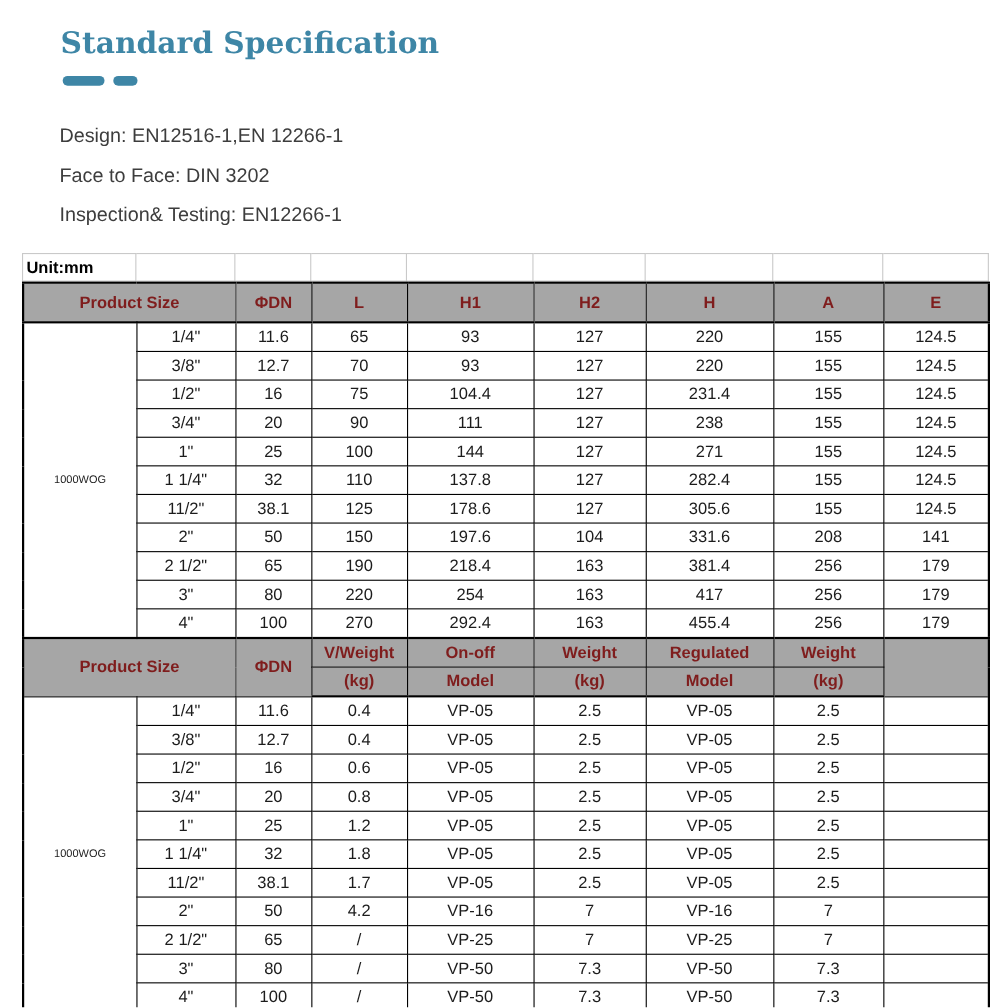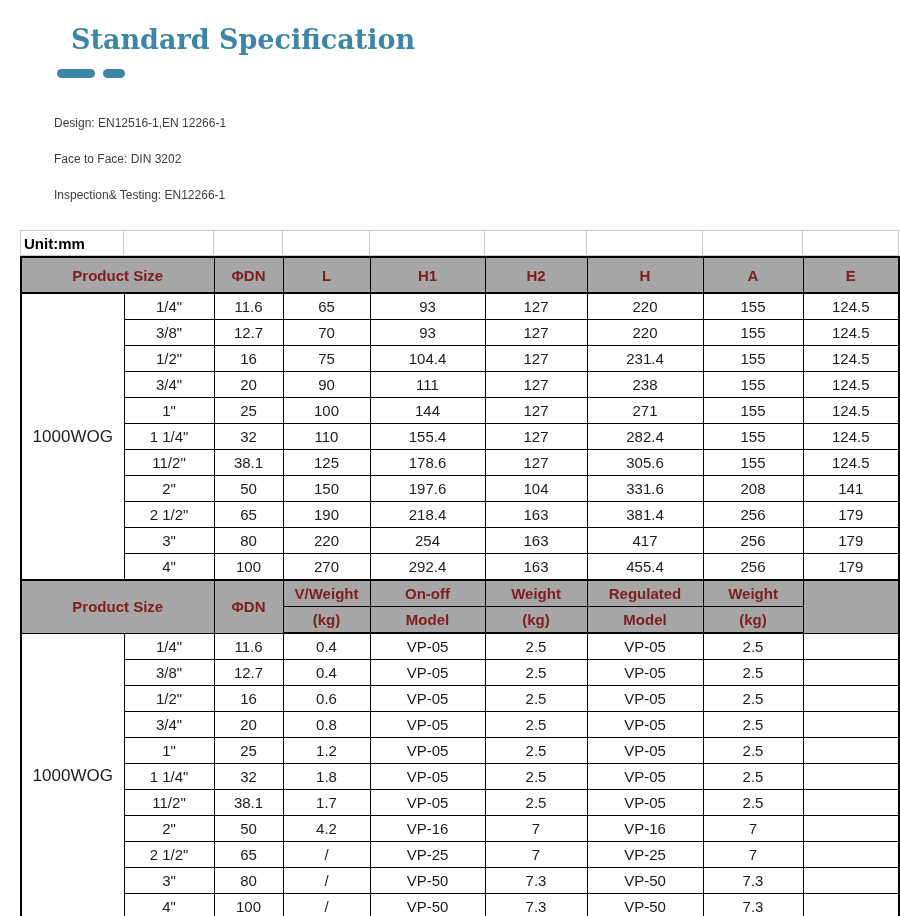--- a/index.html
+++ b/index.html
@@ -42,7 +42,7 @@
 
 <div class="page">
 
-  <h1 class="title accent-text" style="color: rgb(62, 134, 166); margin-left: 16px;">Standard Specification</h1>
+  <h1 class="title accent-text" style="color: rgb(62, 134, 166);">Standard Specification</h1>
 
   <div class="title-underline">
     <span class="dash dash-long accent-bg" style="background: rgb(62, 134, 166);"></span>

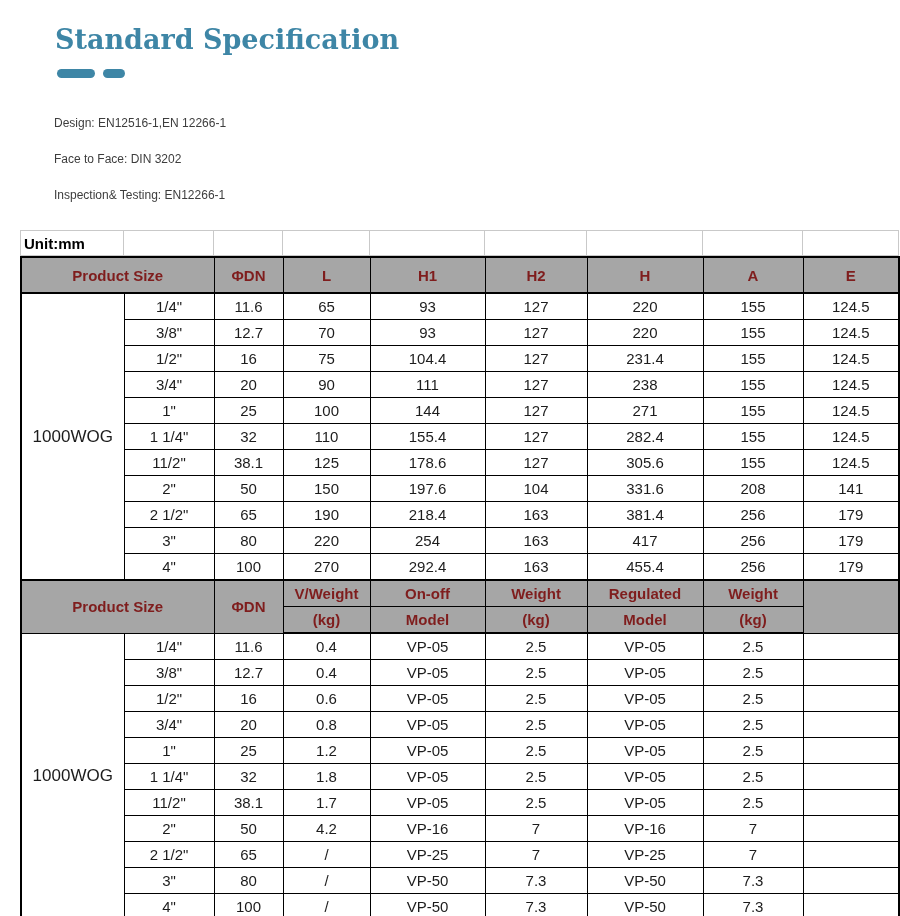--- a/index.html
+++ b/index.html
@@ -14,7 +14,7 @@
   .dash-long{width:38px;}
   .dash-short{width:22px;}
 
-  .specs{position:absolute;left:54px;top:105px;font-size:12px;color:#3d3d3d;}
+  .specs{position:absolute;left:54px;top:105px;font-size:18px;color:#3d3d3d;}
   .spec-line{height:36px;line-height:36px;white-space:pre;}
 
   .table-wrap{position:absolute;left:20px;top:230px;width:878px;}

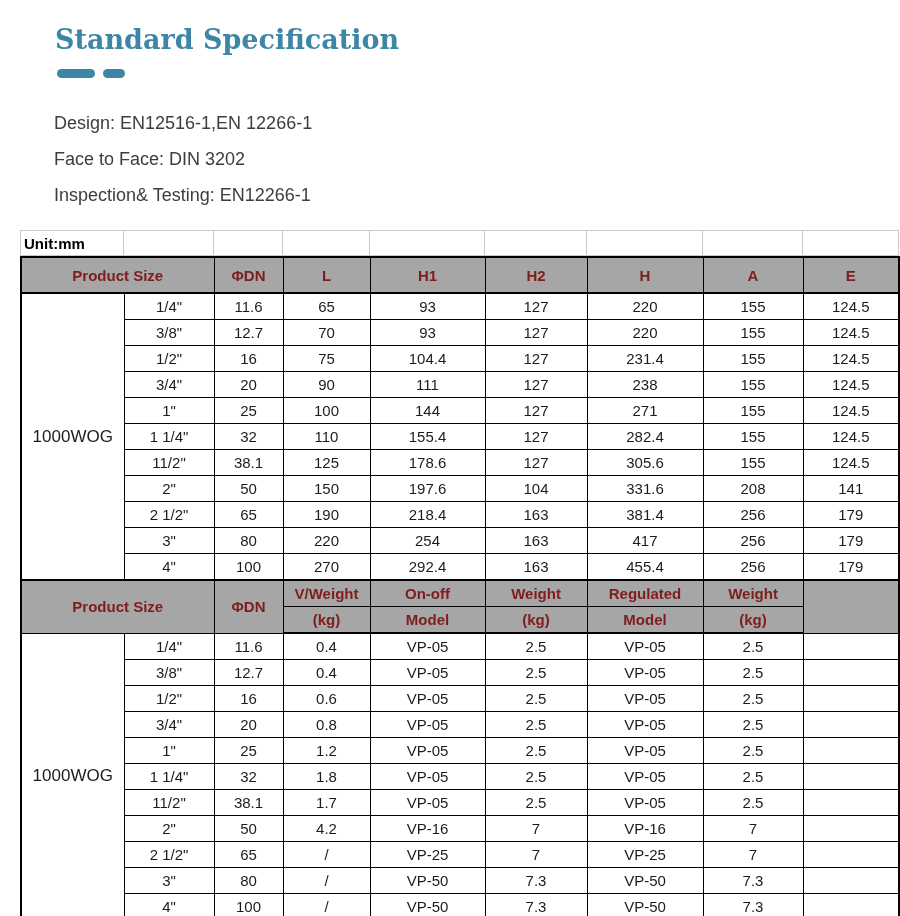--- a/index.html
+++ b/index.html
@@ -35,7 +35,7 @@
   .hdr1 th{height:34px;border-top:2px solid #000;border-bottom:2px solid #000;}
   .hdr2a th{border-top:2px solid #000;}
   .hdr2b th{border-bottom:2px solid #000;}
-  .group-cell{font-size:17px;}
+  .group-cell{font-size:10px;}
 </style>
 </head>
 <body>

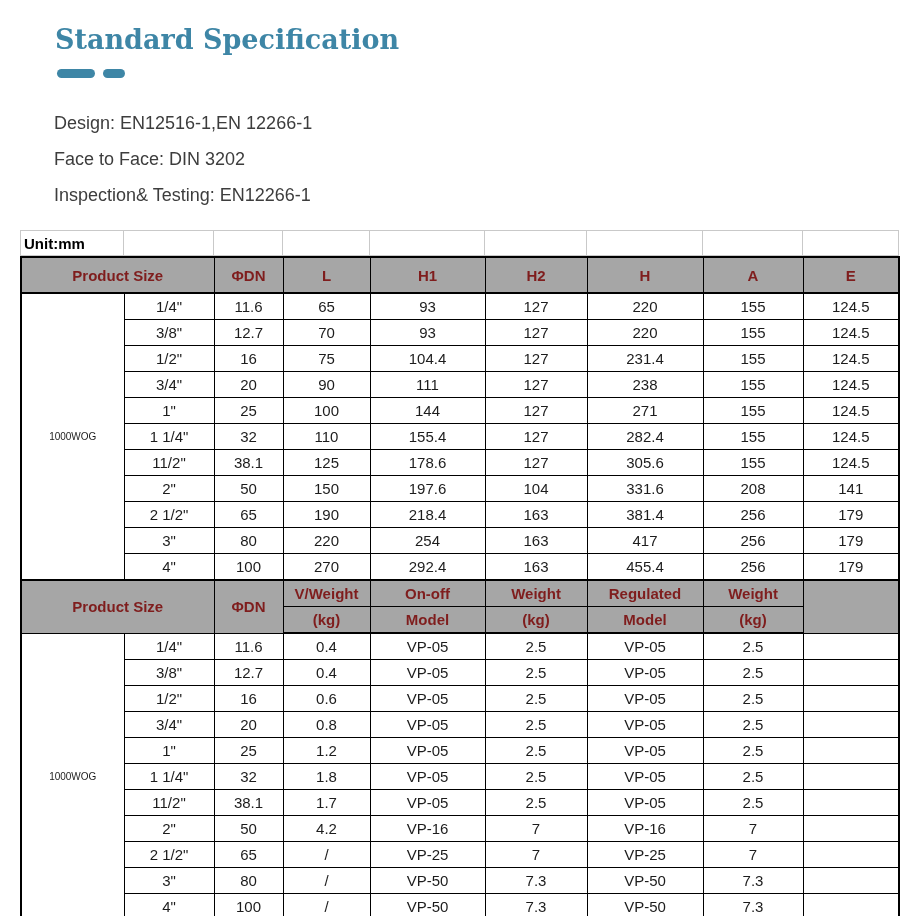--- a/index.html
+++ b/index.html
@@ -165,7 +165,7 @@
             <td>1 1/4"</td>
             <td>32</td>
             <td>110</td>
-            <td>155.4</td>
+            <td>137.8</td>
             <td>127</td>
             <td>282.4</td>
             <td>155</td>

